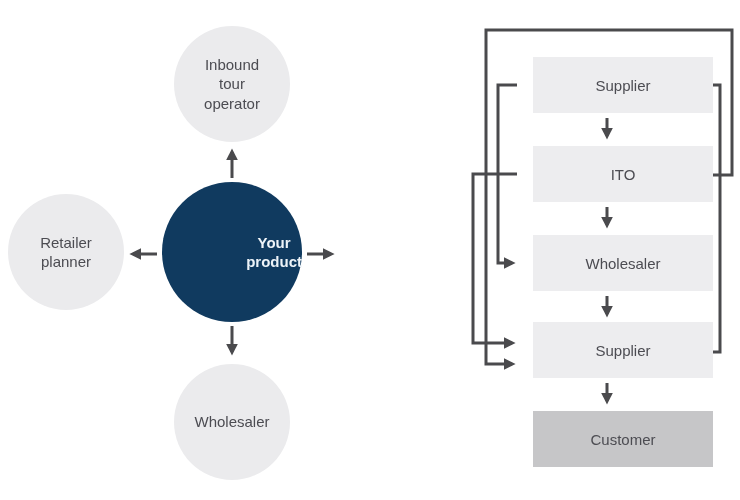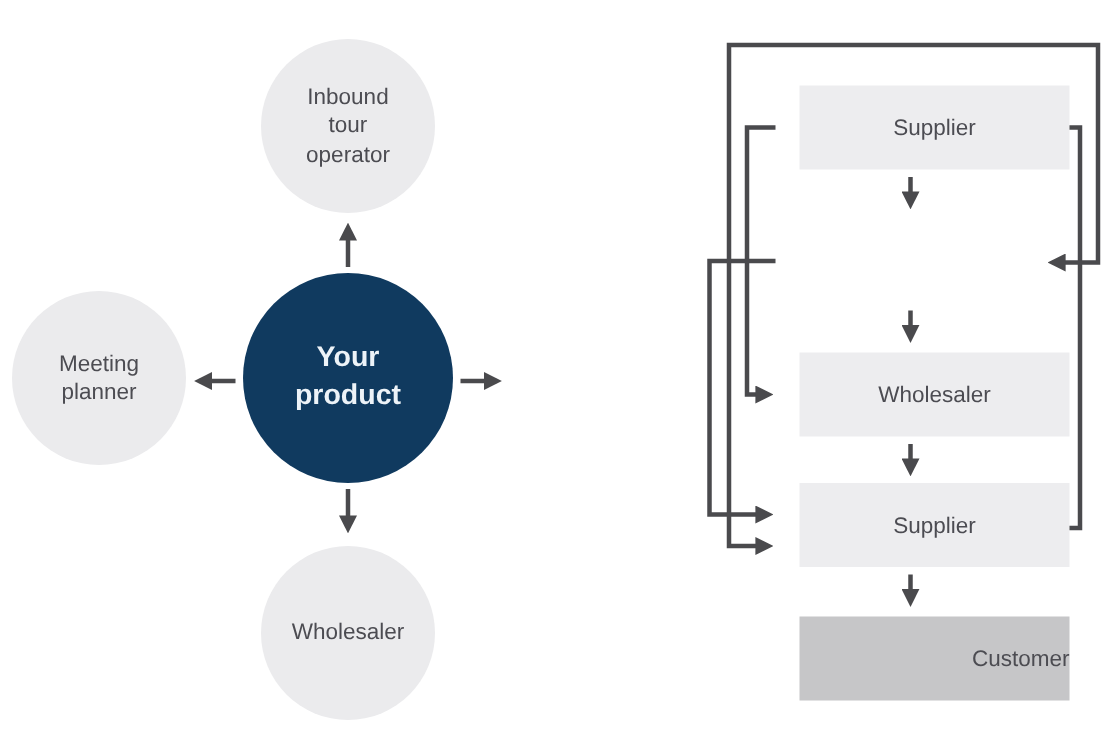--- a/index.html
+++ b/index.html
@@ -95,6 +95,9 @@
     <span class="label">Supplier</span>
   </div>
 
+  <div class="box" style="top:146px">
+    <span class="label">ITO</span>
+  </div>
 
   <div class="box" style="top:235px">
     <span class="label">Wholesaler</span>

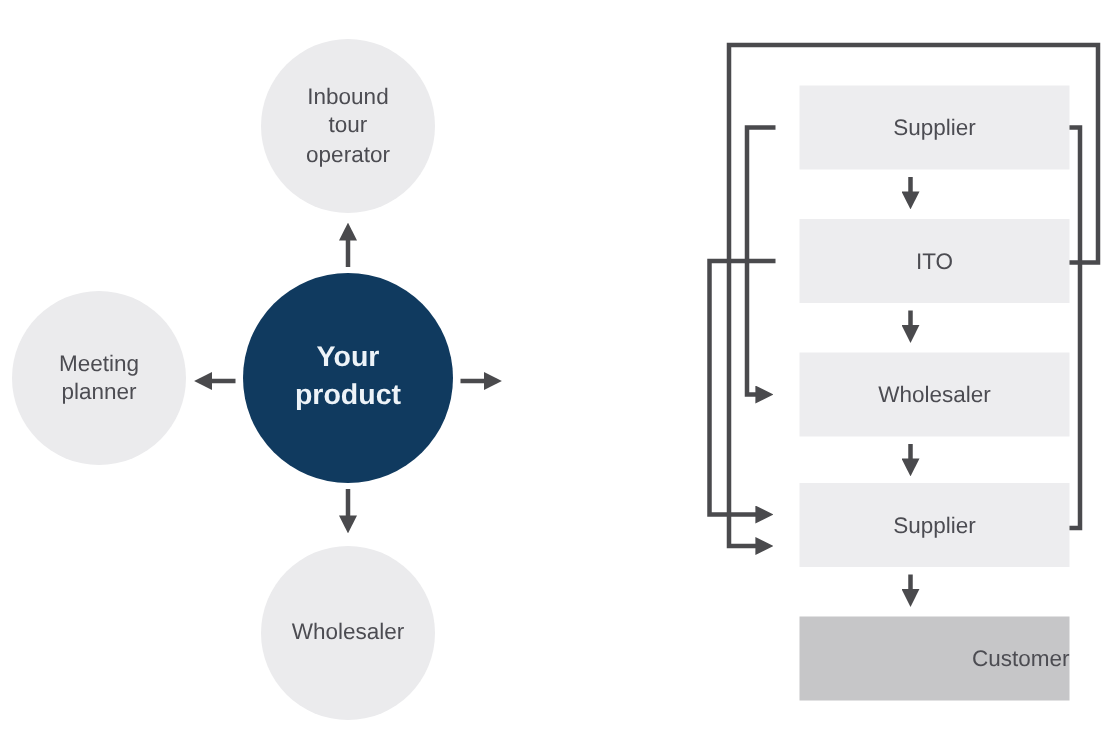--- a/index.html
+++ b/index.html
@@ -77,7 +77,7 @@
   </div>
 
   <div class="circle sat" style="left:8px;top:194px">
-    <span class="label">Meeting
+    <span class="label">Retailer
 planner</span>
   </div>
 

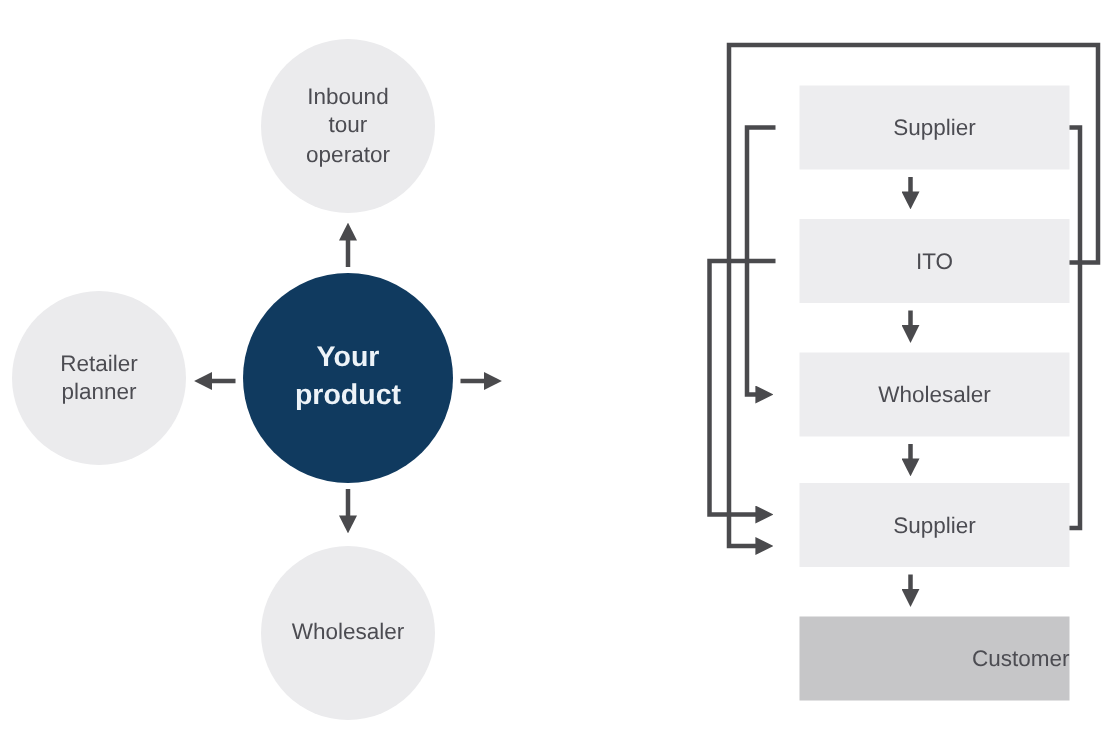--- a/index.html
+++ b/index.html
@@ -30,7 +30,7 @@
   }
   .hubc{
     width:140px;height:140px;background:var(--hub-center-fill);
-    color:var(--hub-center-text);font-size:19px;font-weight:600;line-height:1.3;
+    color:var(--hub-center-text);font-size:15px;font-weight:600;line-height:1.3;justify-content:flex-end;
   }
   .label{white-space:pre-line;}
   .box{

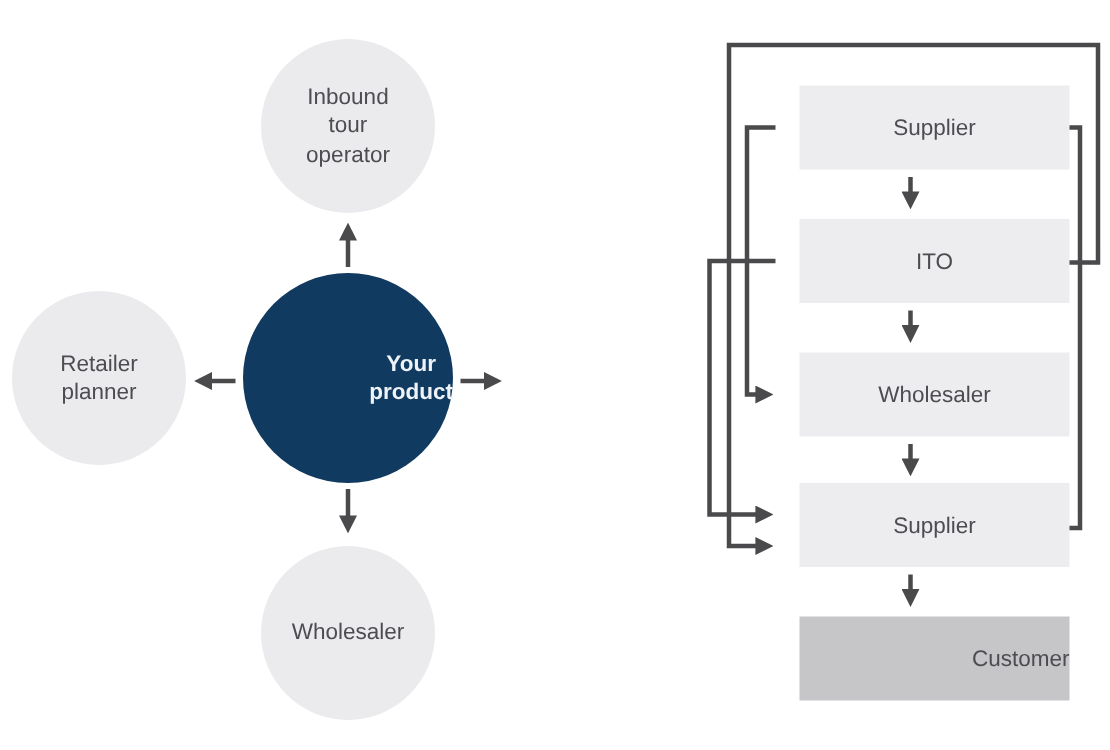--- a/index.html
+++ b/index.html
@@ -38,7 +38,7 @@
     display:flex;align-items:center;justify-content:center;text-align:center;
     color:var(--text);font-size:15px;margin-left:16px;
   }
-  .box.customer{background:var(--customer-fill);justify-content:flex-end;}
+  .box.customer{background:var(--customer-fill);}
 </style>
 </head>
 <body>

